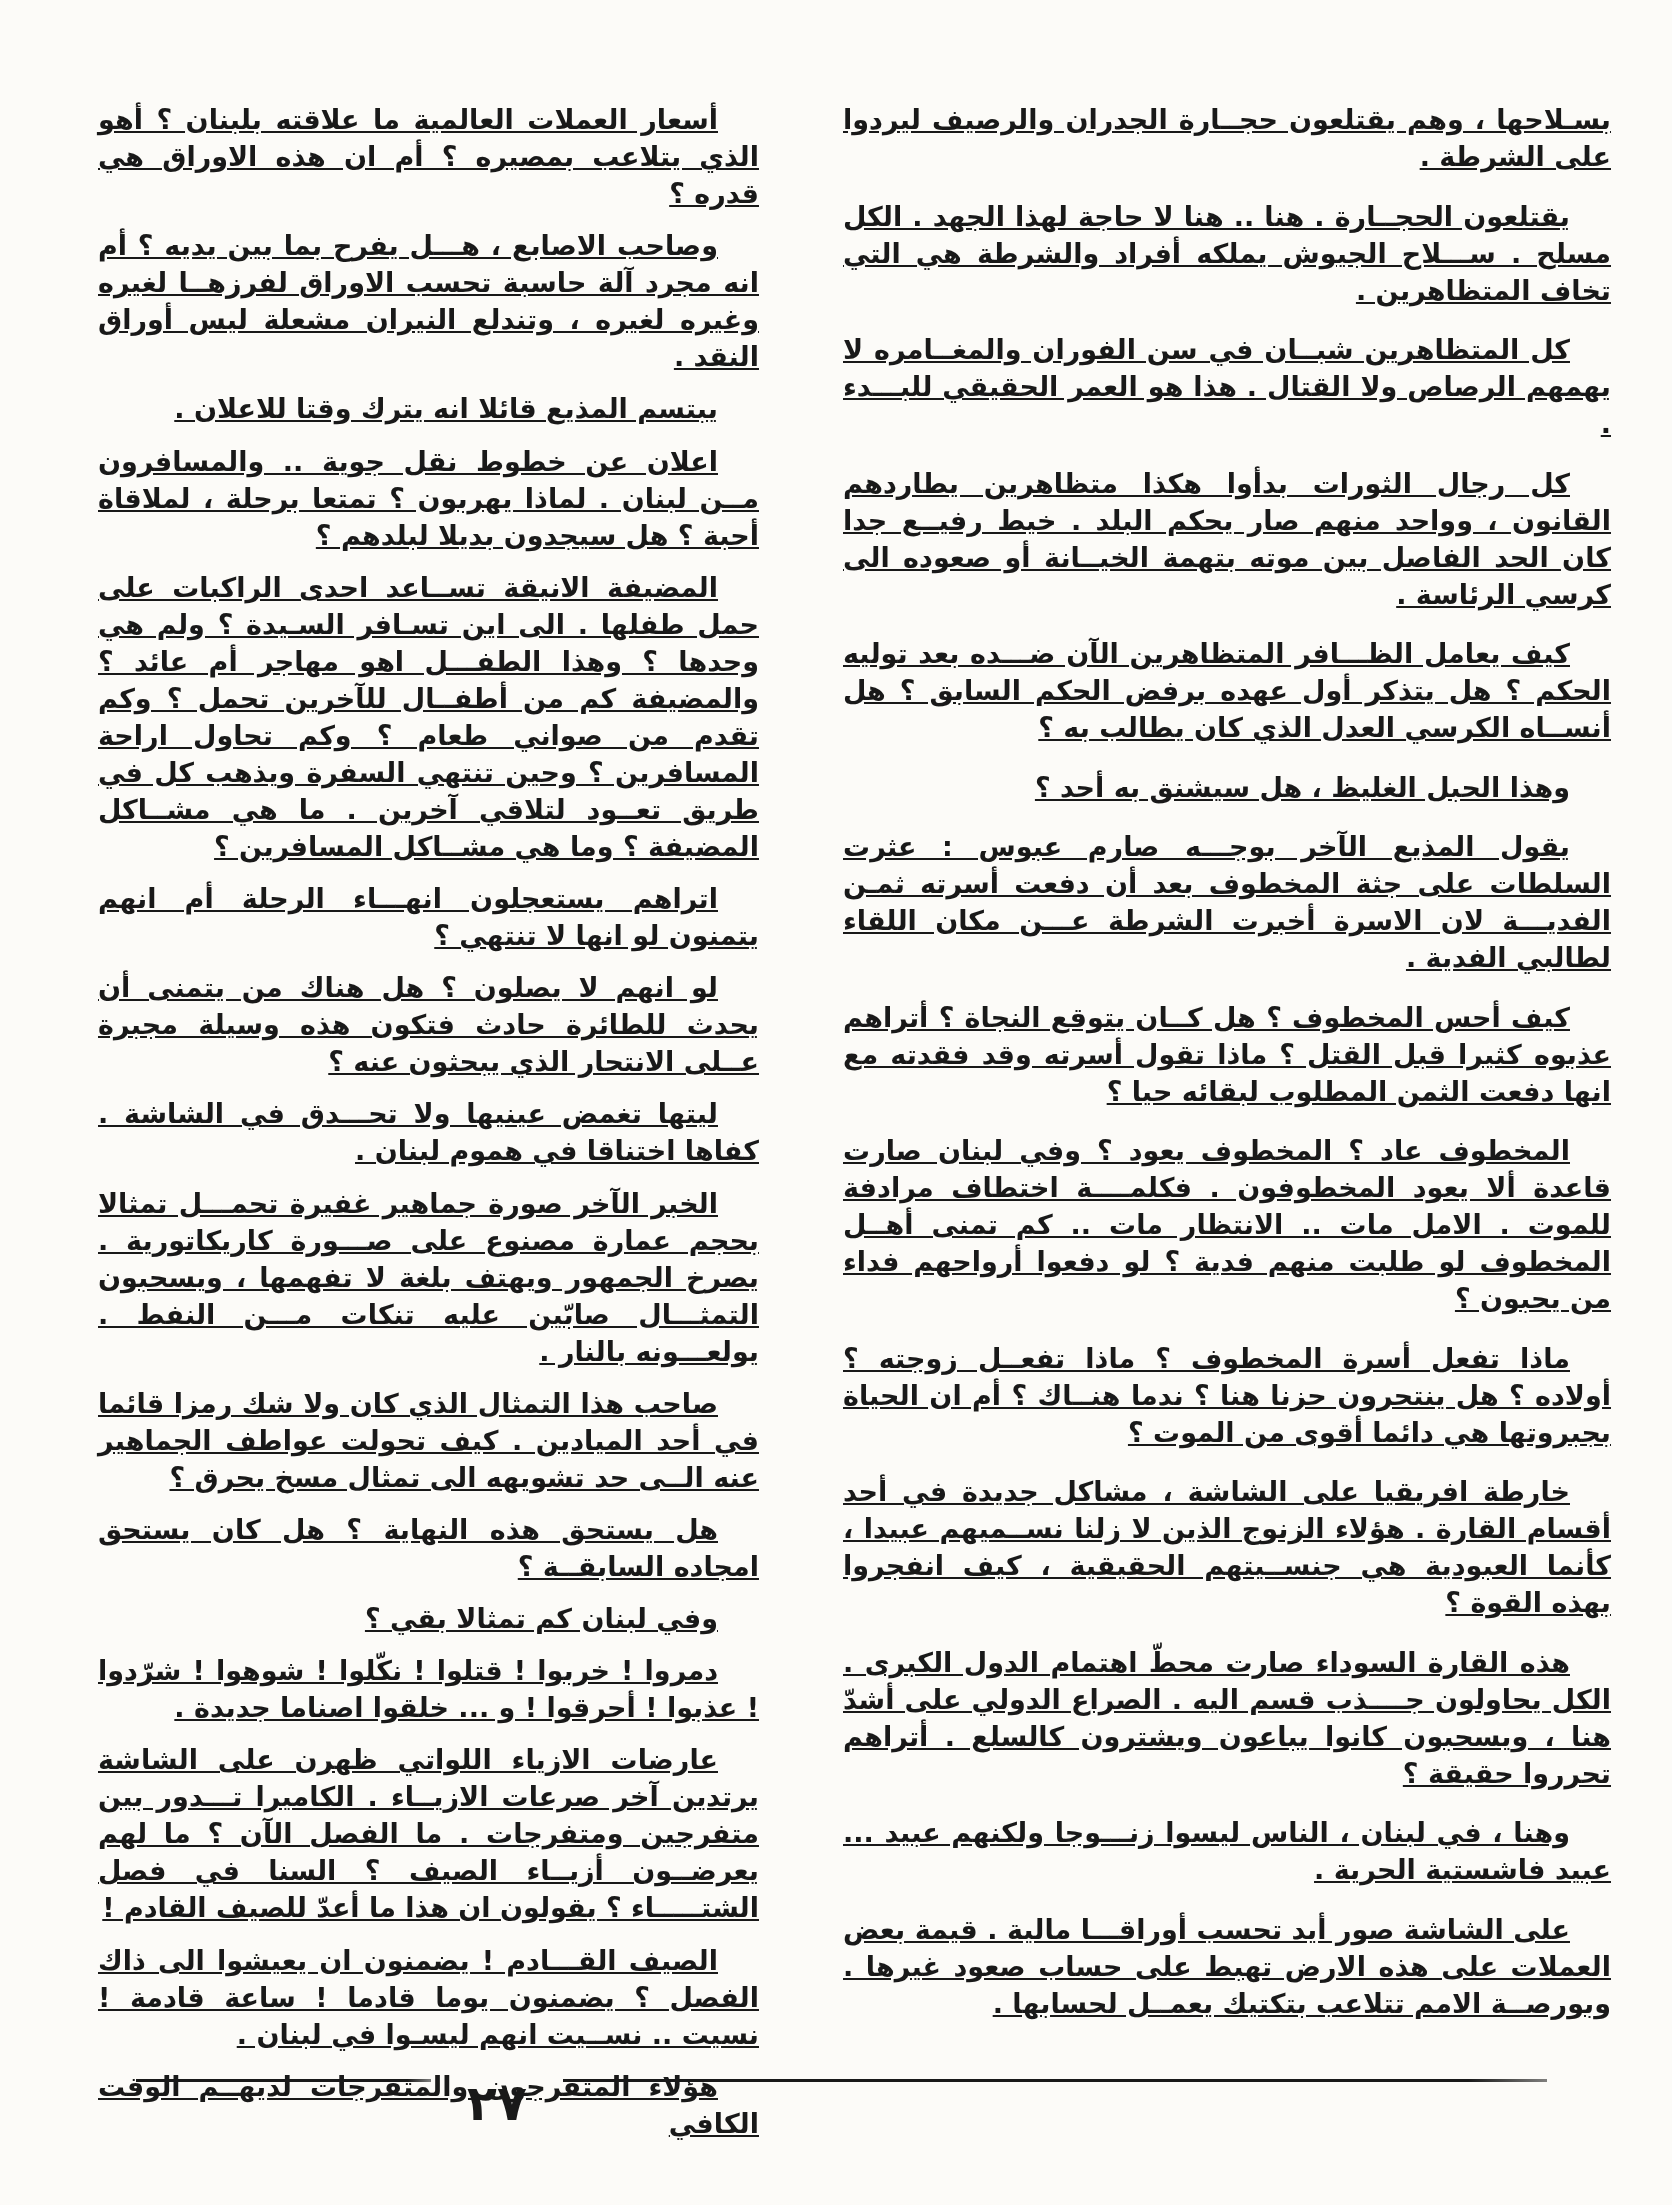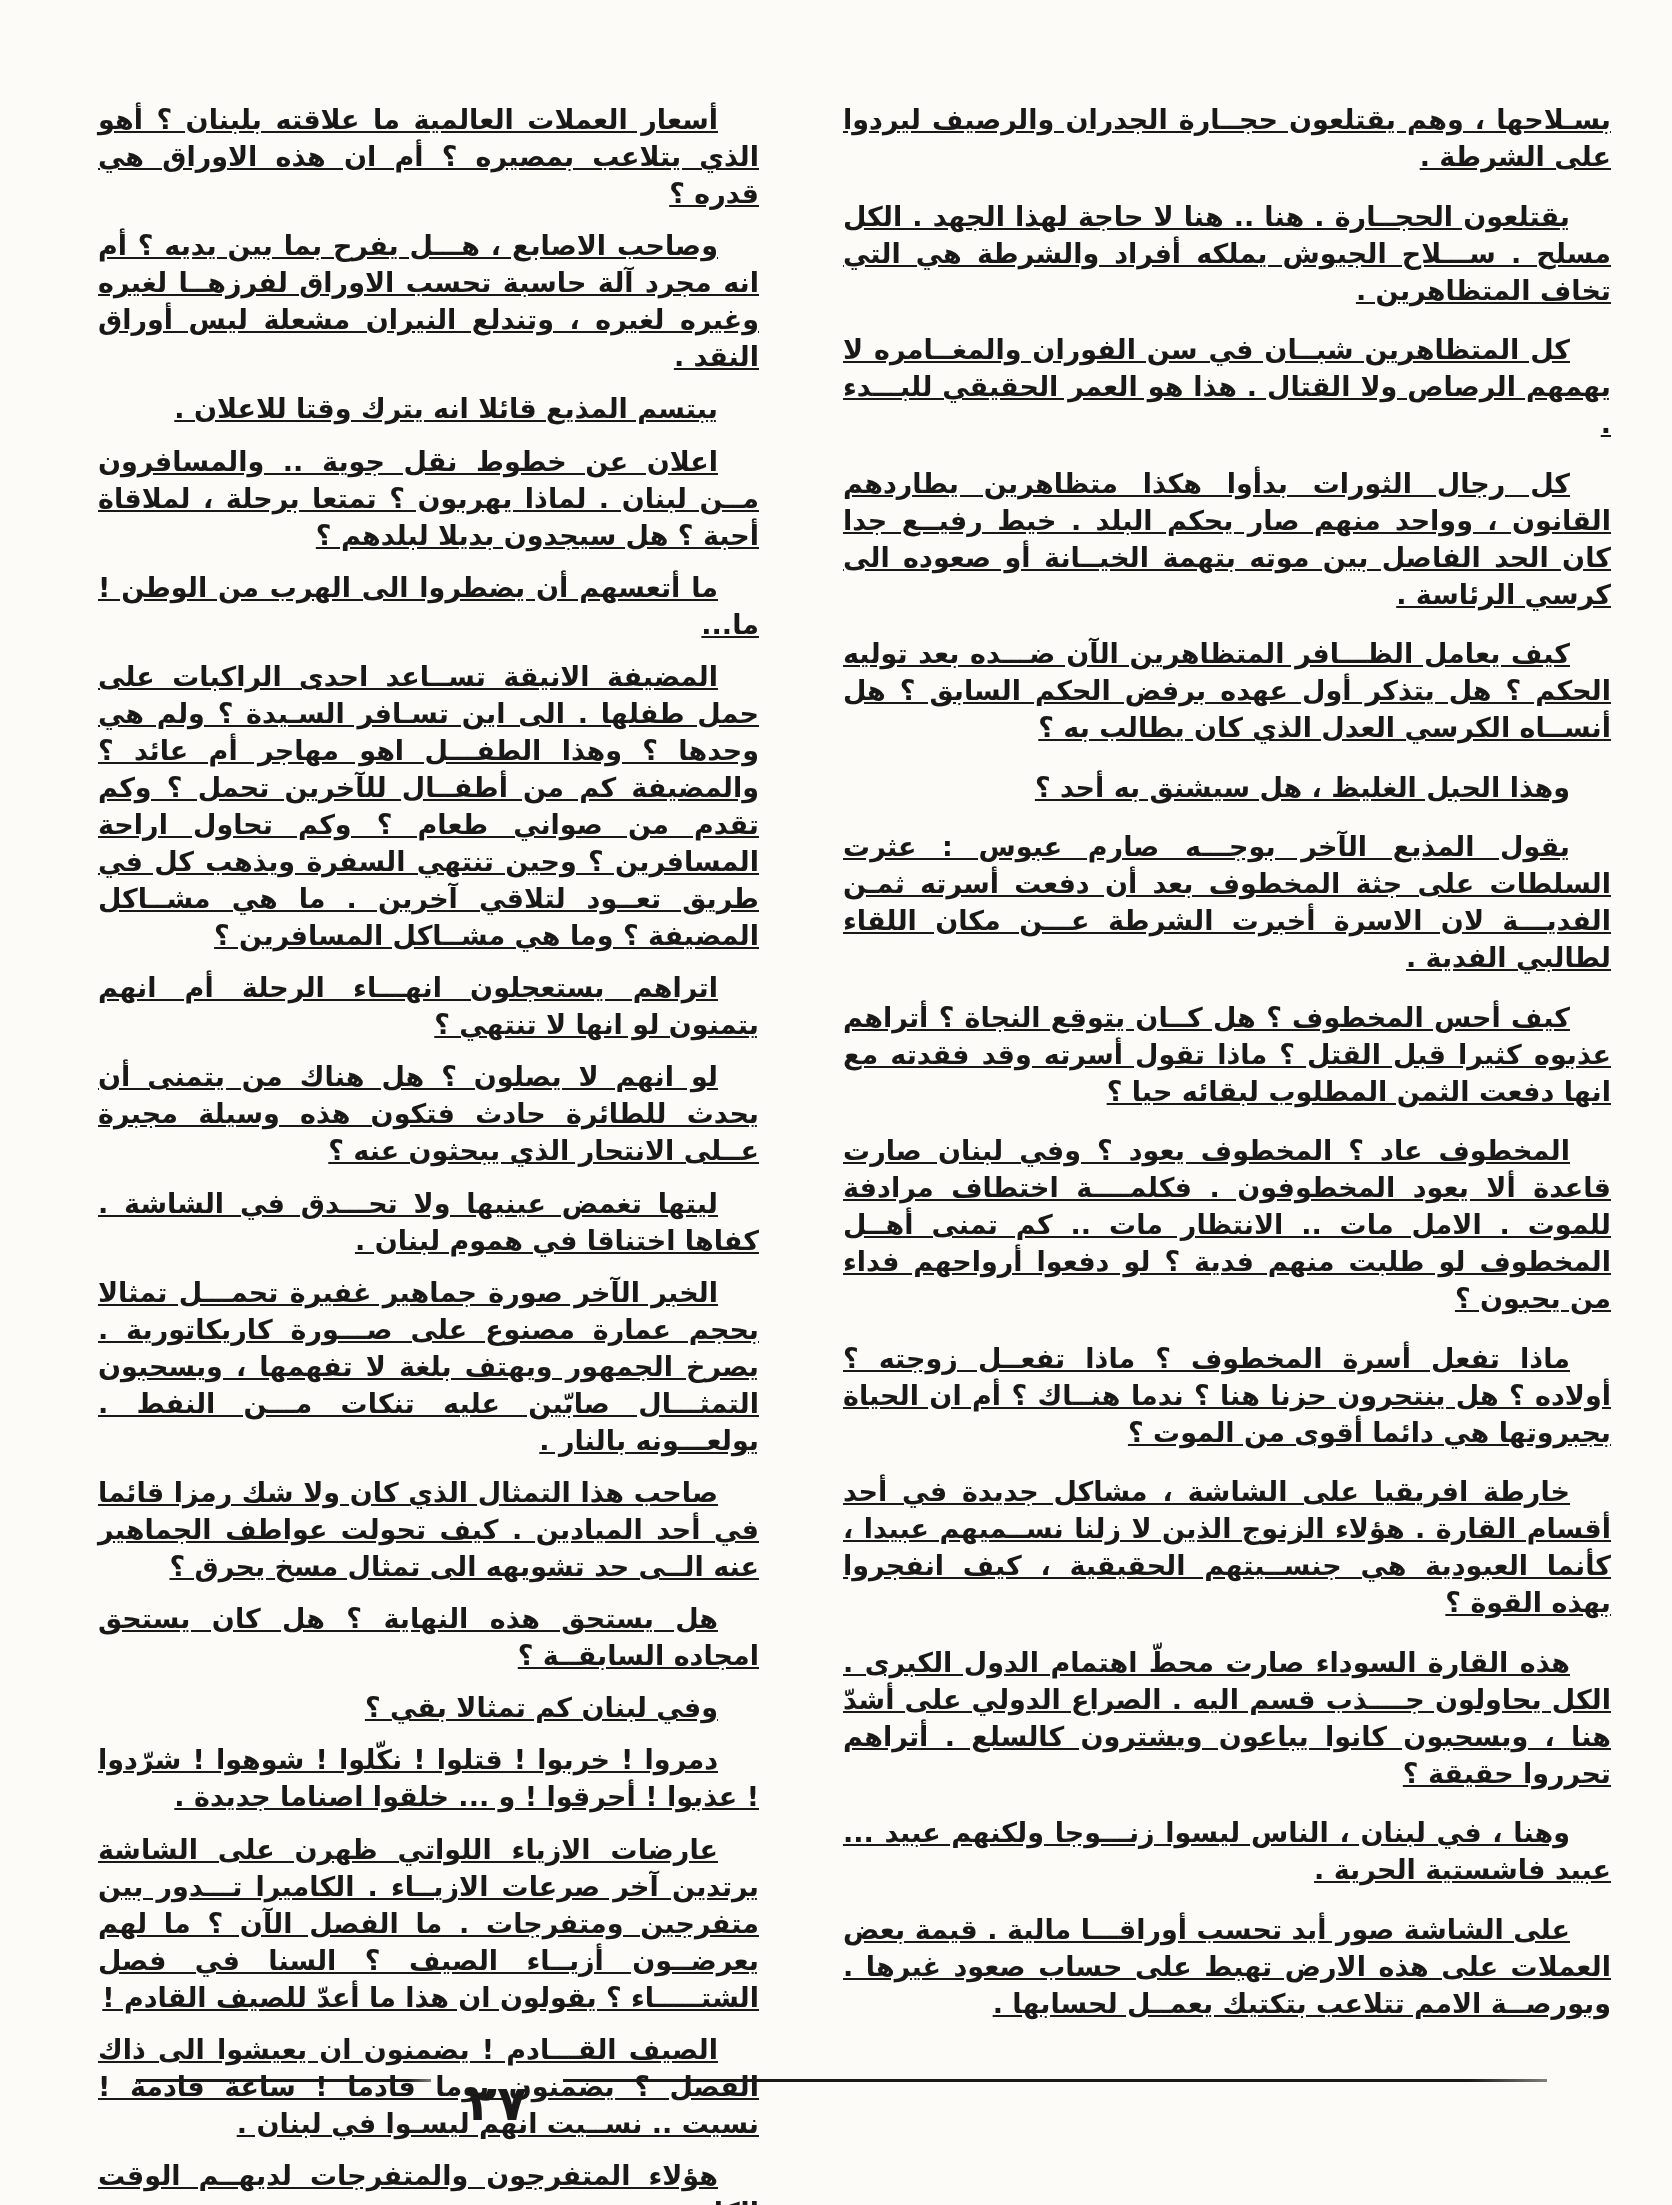--- a/index.html
+++ b/index.html
@@ -90,7 +90,6 @@
         <p class="para">وصاحب الاصابع ، هـــل يفرح بما بين يديه ؟ أم انه مجرد آلة حاسبة تحسب الاوراق لفرزهــا لغيره وغيره لغيره ، وتندلع النيران مشعلة ليس أوراق النقد .</p>
         <p class="para">يبتسم المذيع قائلا انه يترك وقتا للاعلان .</p>
         <p class="para">اعلان عن خطوط نقل جوية .. والمسافرون مــن لبنان . لماذا يهربون ؟ تمتعا برحلة ، لملاقاة أحبة ؟ هل سيجدون بديلا لبلدهم ؟</p>
-        <p class="para">ما أتعسهم أن يضطروا الى الهرب من الوطن ! ما...</p>
         <p class="para">المضيفة الانيقة تســاعد احدى الراكبات على حمل طفلها . الى اين تسـافر السـيدة ؟ ولم هي وحدها ؟ وهذا الطفـــل اهو مهاجر أم عائد ؟ والمضيفة كم من أطفــال للآخرين تحمل ؟ وكم تقدم من صواني طعام ؟ وكم تحاول اراحة المسافرين ؟ وحين تنتهي السفرة ويذهب كل في طريق تعــود لتلاقي آخرين . ما هي مشــاكل المضيفة ؟ وما هي مشــاكل المسافرين ؟</p>
         <p class="para">اتراهم يستعجلون انهـــاء الرحلة أم انهم يتمنون لو انها لا تنتهي ؟</p>
         <p class="para">لو انهم لا يصلون ؟ هل هناك من يتمنى أن يحدث للطائرة حادث فتكون هذه وسيلة مجبرة عــلى الانتحار الذي يبحثون عنه ؟</p>

